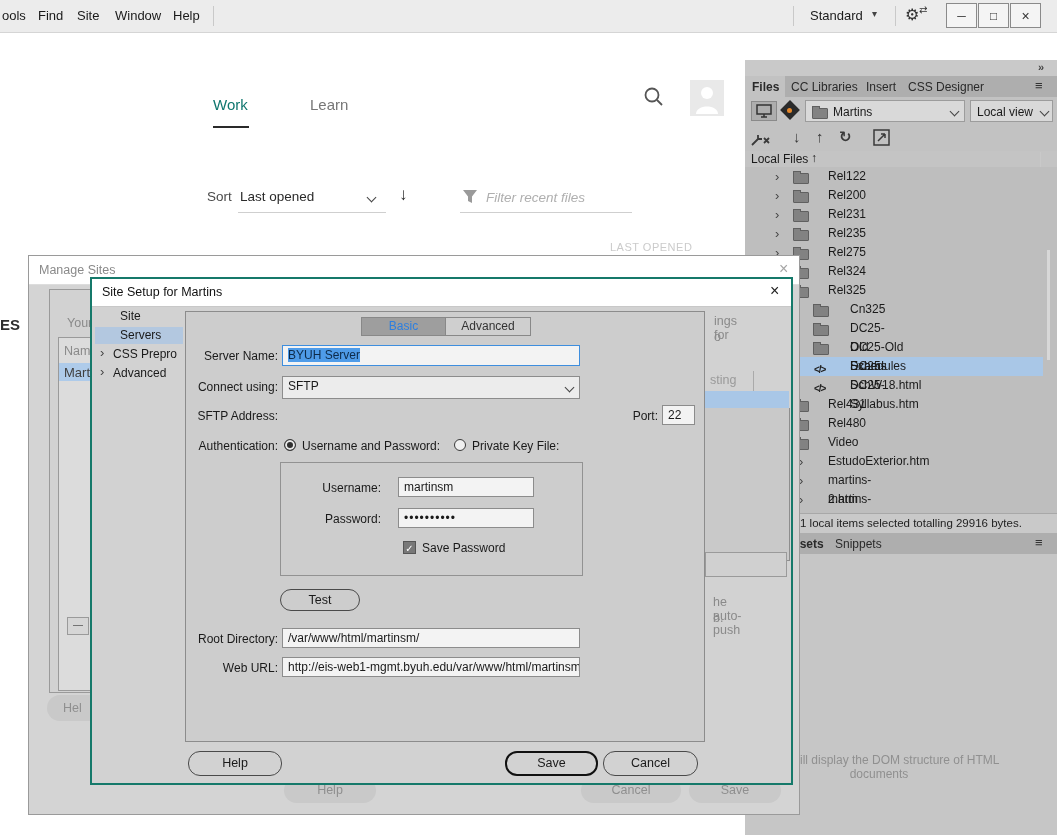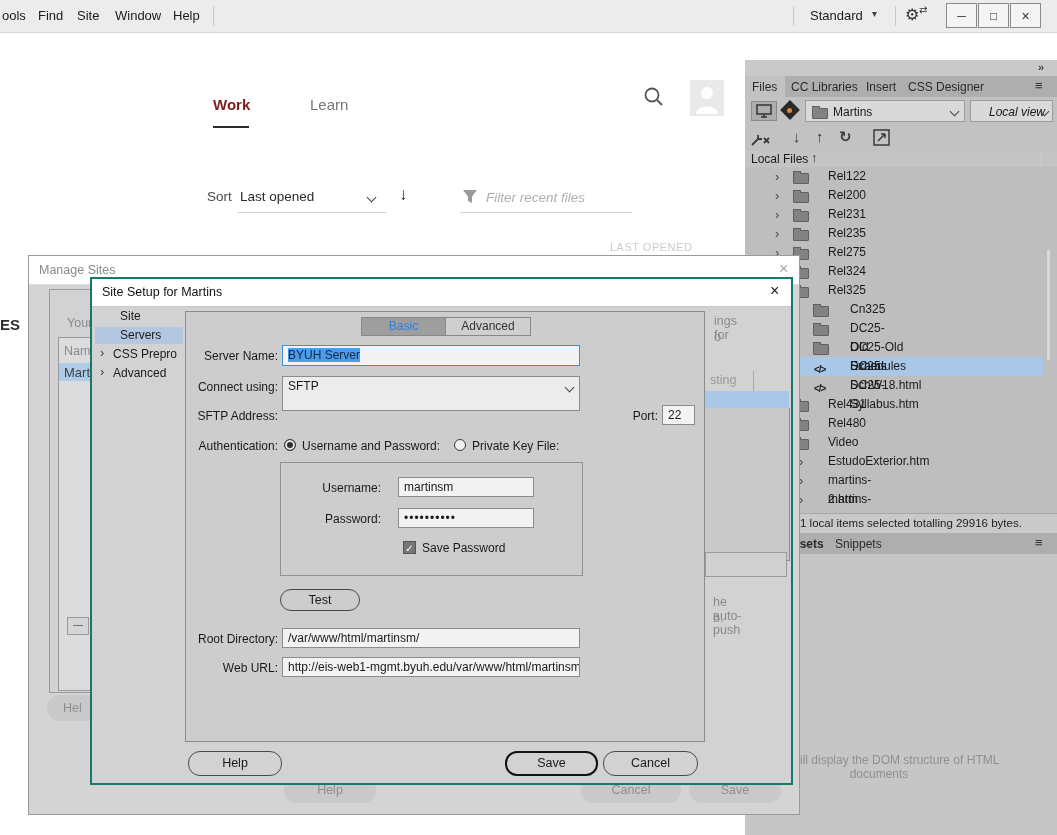--- a/index.html
+++ b/index.html
@@ -102,7 +102,7 @@
 
   <div class="abs panel-tabbar" style="left:0;top:16px;width:312px;height:21px;">
     <div class="abs" style="left:0;top:0;width:40px;height:21px;background:#c2c2c2;"></div>
-    <span class="abs ptab" style="left:7px;font-weight:normal;">Files</span>
+    <span class="abs ptab" style="left:7px;font-weight:bold;">Files</span>
     <span class="abs ptab" style="left:46px;">CC Libraries</span>
     <span class="abs ptab" style="left:121px;">Insert</span>
     <span class="abs ptab" style="left:163px;">CSS Designer</span>

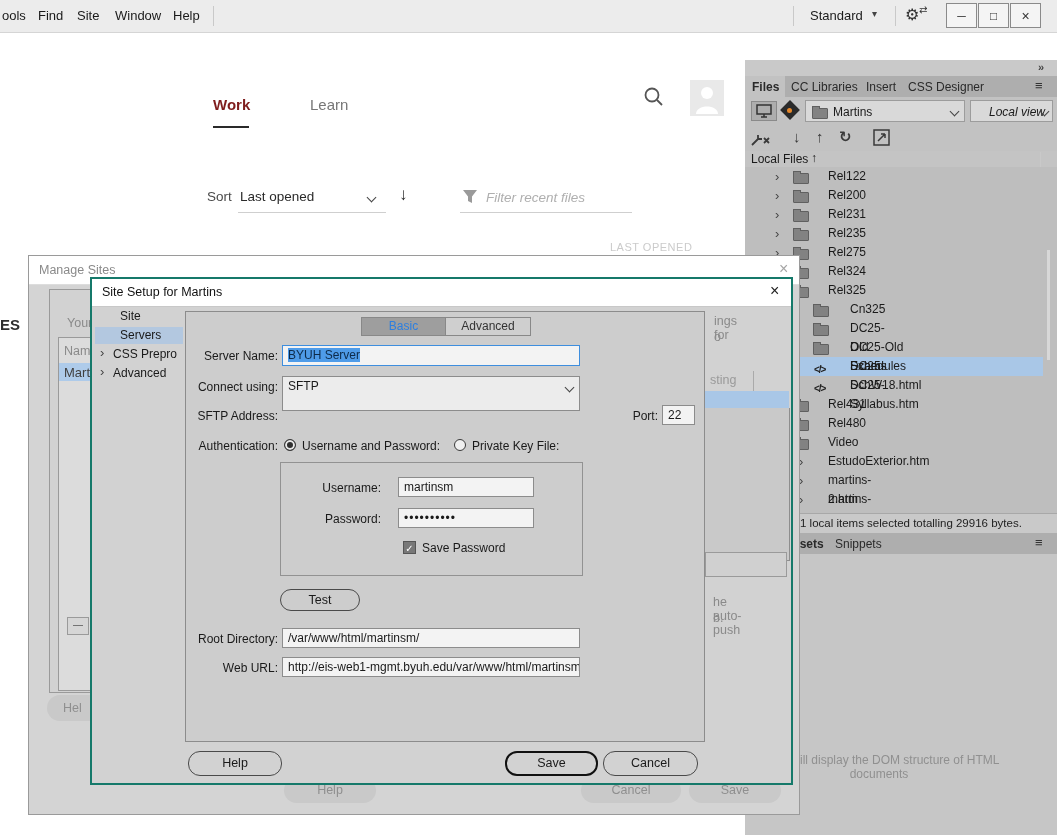--- a/index.html
+++ b/index.html
@@ -66,7 +66,7 @@
 
 <div class="abs" style="left:0;top:32px;width:1057px;height:803px;background:#fff;z-index:0;"></div>
 
-<span class="abs hometab" style="left:213px;top:96px;color:#7f1d1d;z-index:1;font-weight:bold;">Work</span>
+<span class="abs hometab" style="left:213px;top:96px;color:#0f766e;z-index:1;">Work</span>
 <div class="abs underline" style="left:213px;top:126px;width:36px;z-index:1;"></div>
 <span class="abs hometab" style="left:310px;top:96px;color:#767676;z-index:1;">Learn</span>
 

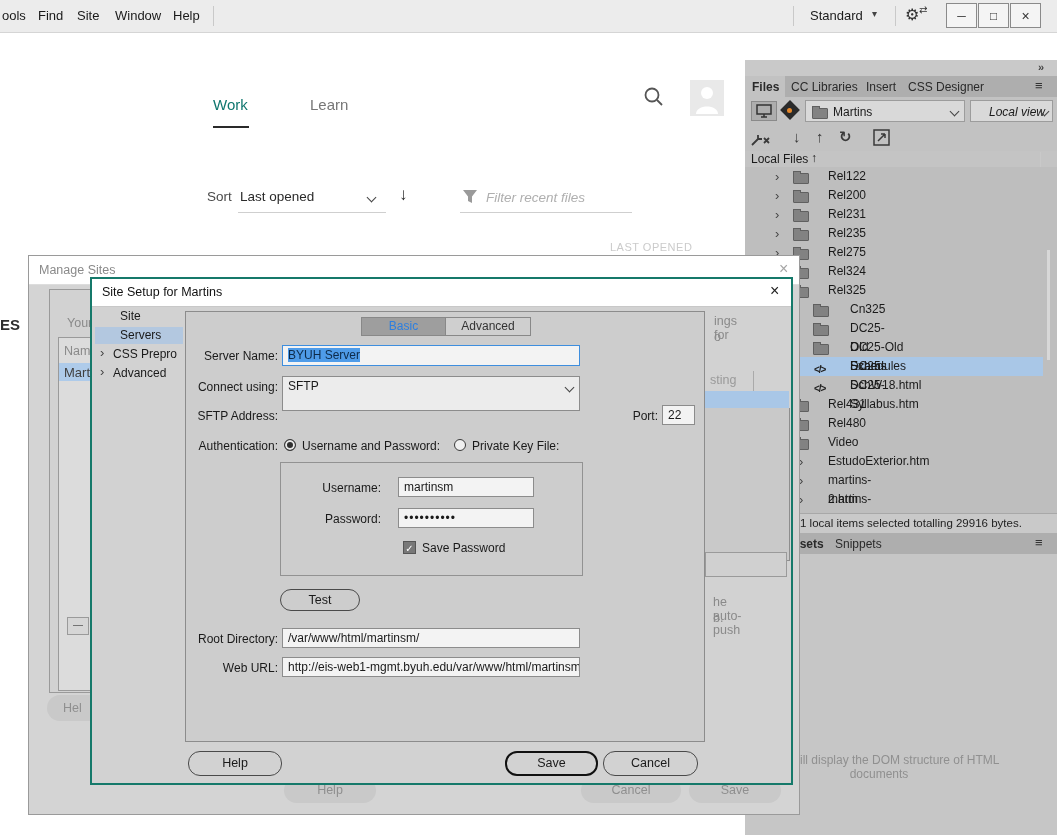--- a/index.html
+++ b/index.html
@@ -125,7 +125,7 @@
       <span class="abs chev" style="left:145px;top:7px;"></span>
     </div>
     <div class="abs dd" style="left:225px;top:3px;width:83px;height:22px;">
-      <span class="abs" style="left:18px;top:4px;font-style:italic;">Local view</span>
+      <span class="abs" style="left:6px;top:4px;">Local view</span>
       <span class="abs chev" style="left:70px;top:7px;"></span>
     </div>
   </div>

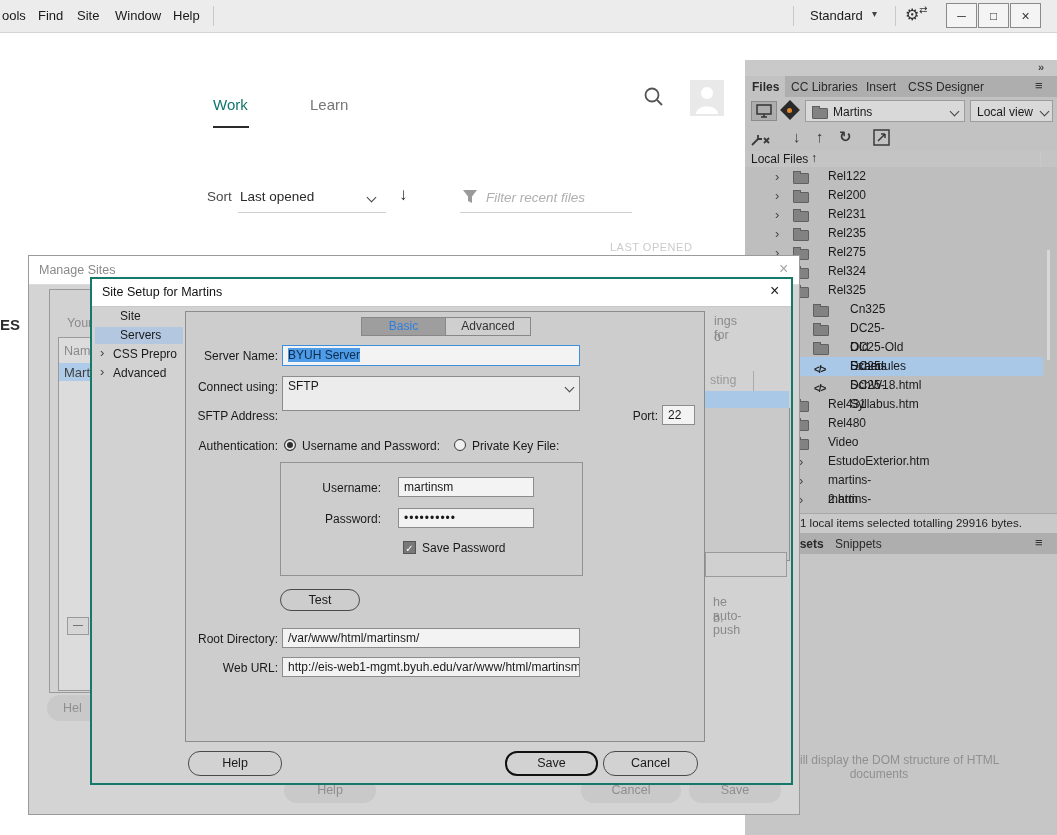--- a/index.html
+++ b/index.html
@@ -312,7 +312,7 @@
     </div>
 
     <div class="abs lbl" style="left:0;top:68px;width:92px;">Connect using:</div>
-    <div class="abs fld" style="left:96px;top:64px;width:298px;height:35px;background:#ececec;">
+    <div class="abs fld" style="left:96px;top:64px;width:298px;height:23px;background:#ececec;">
       <span>SFTP</span>
       <span class="abs chev" style="left:283px;top:7px;"></span>
     </div>

